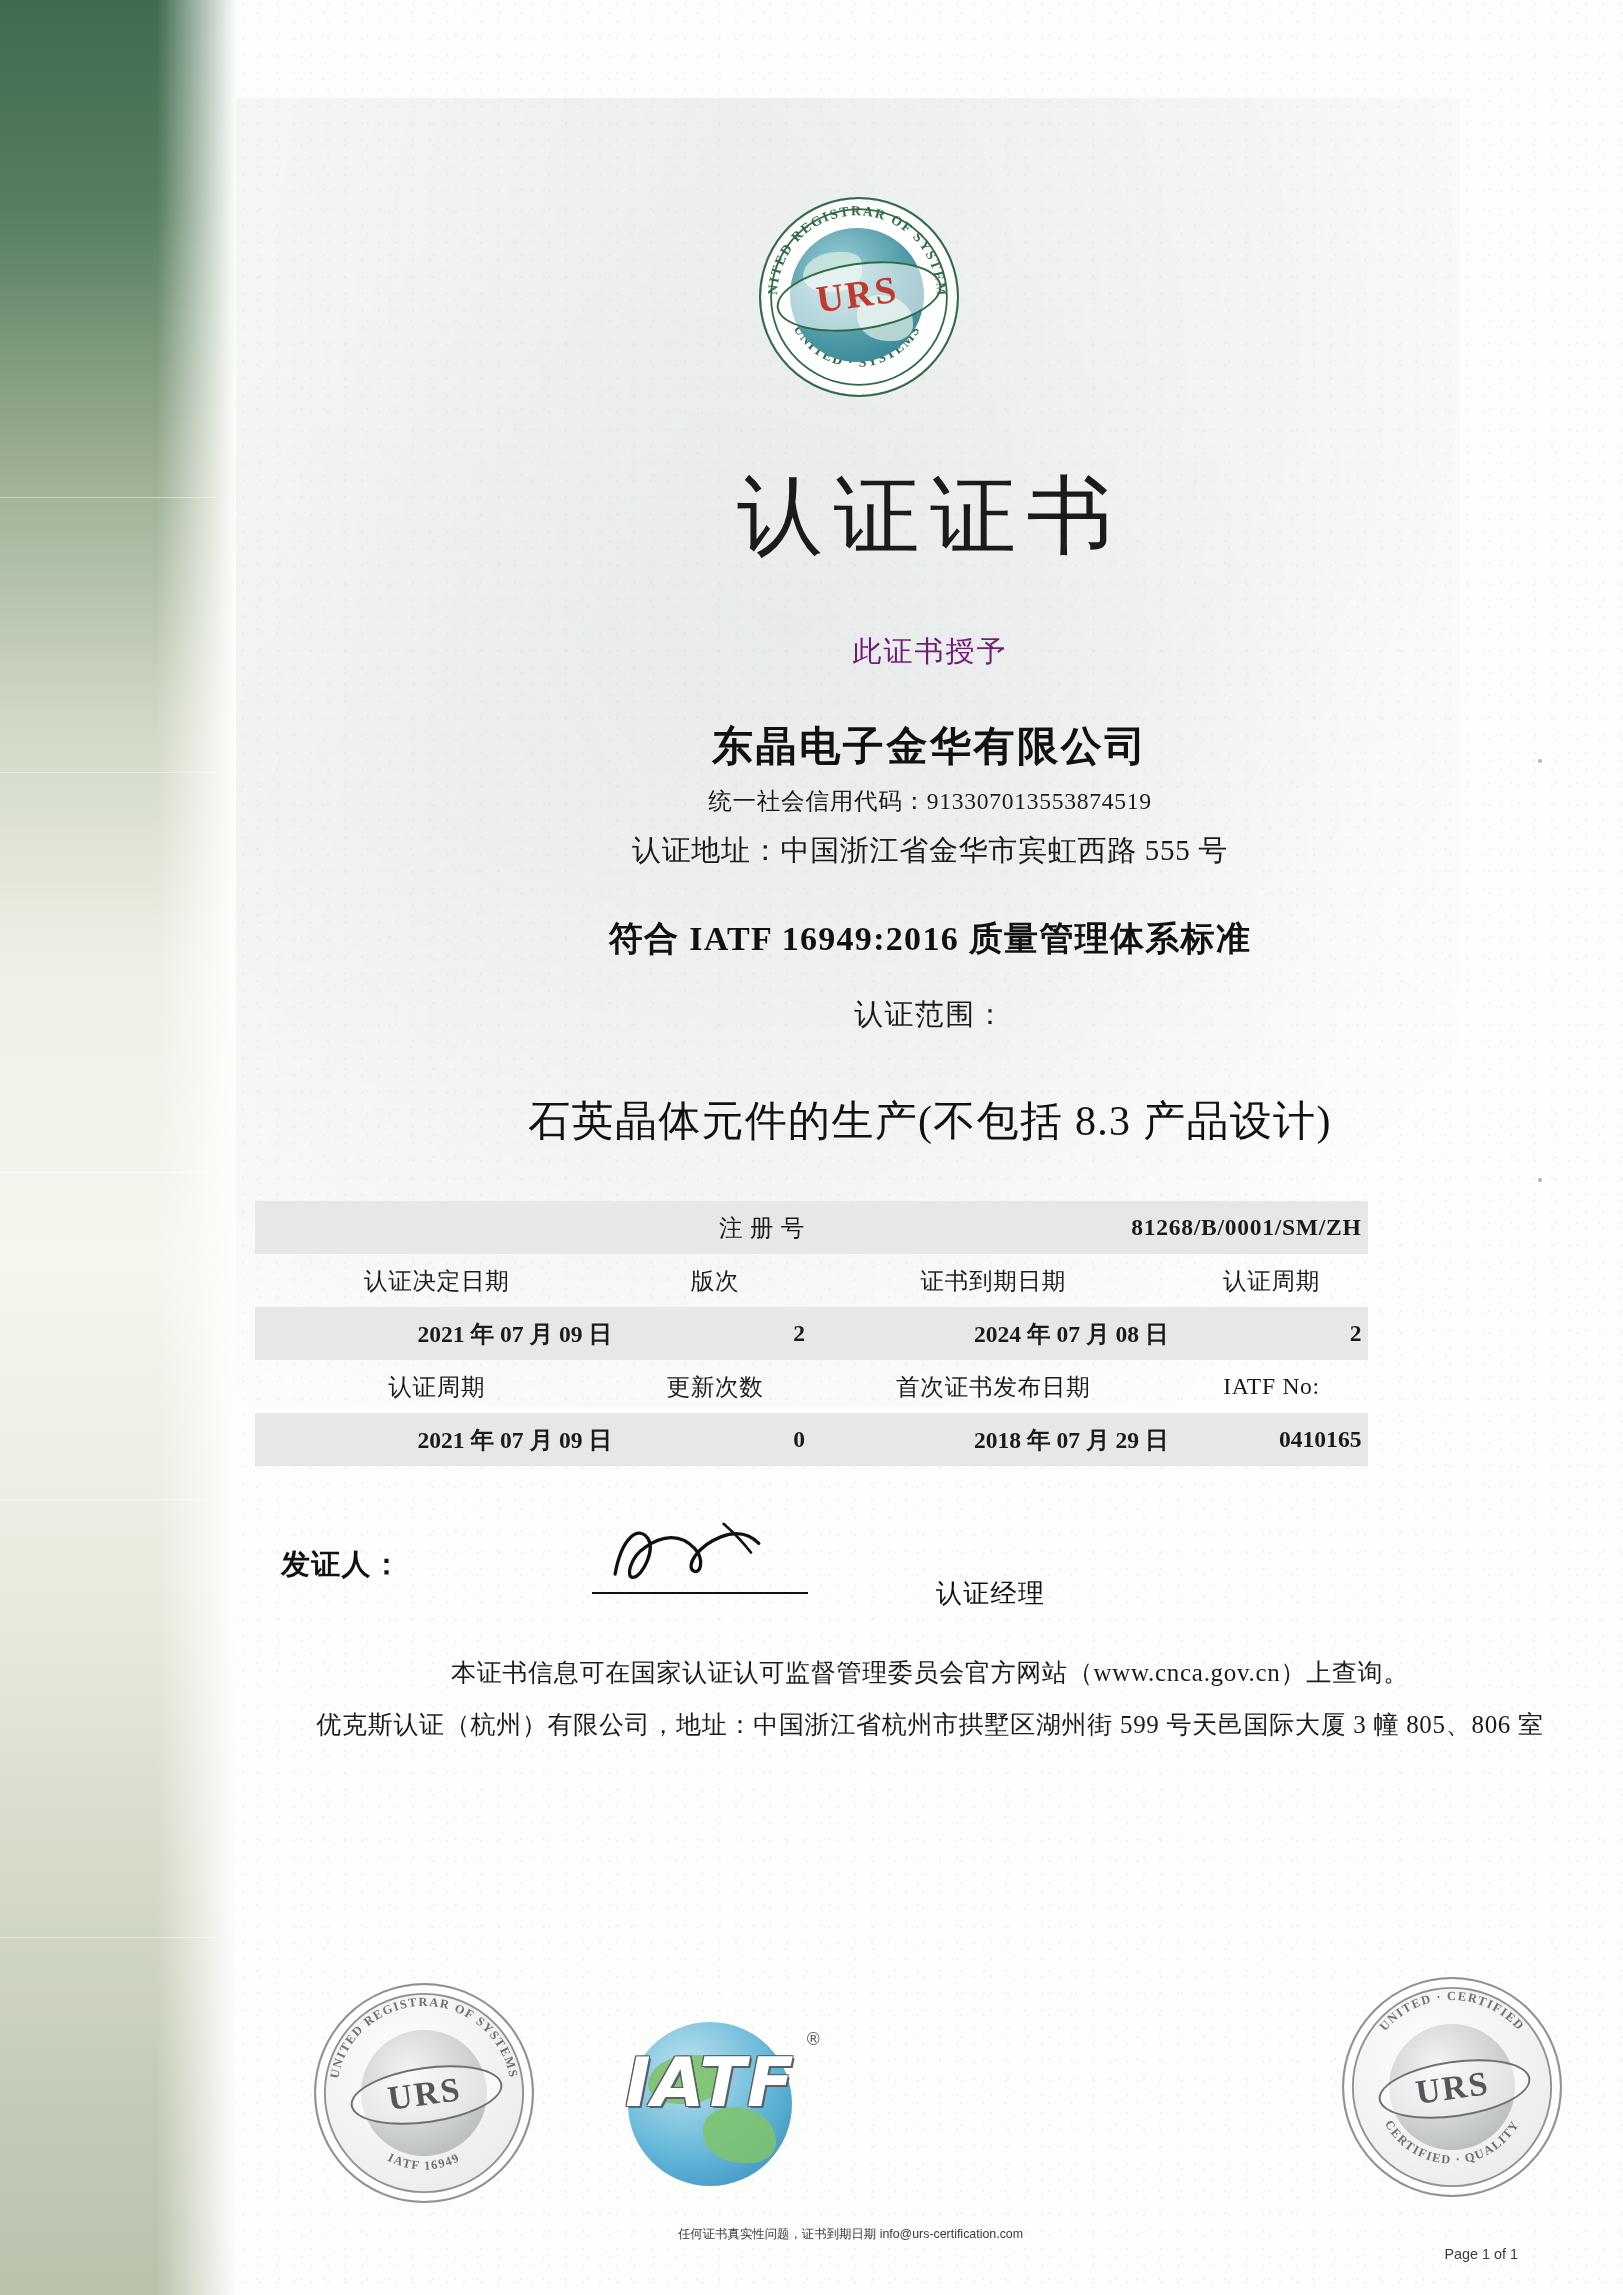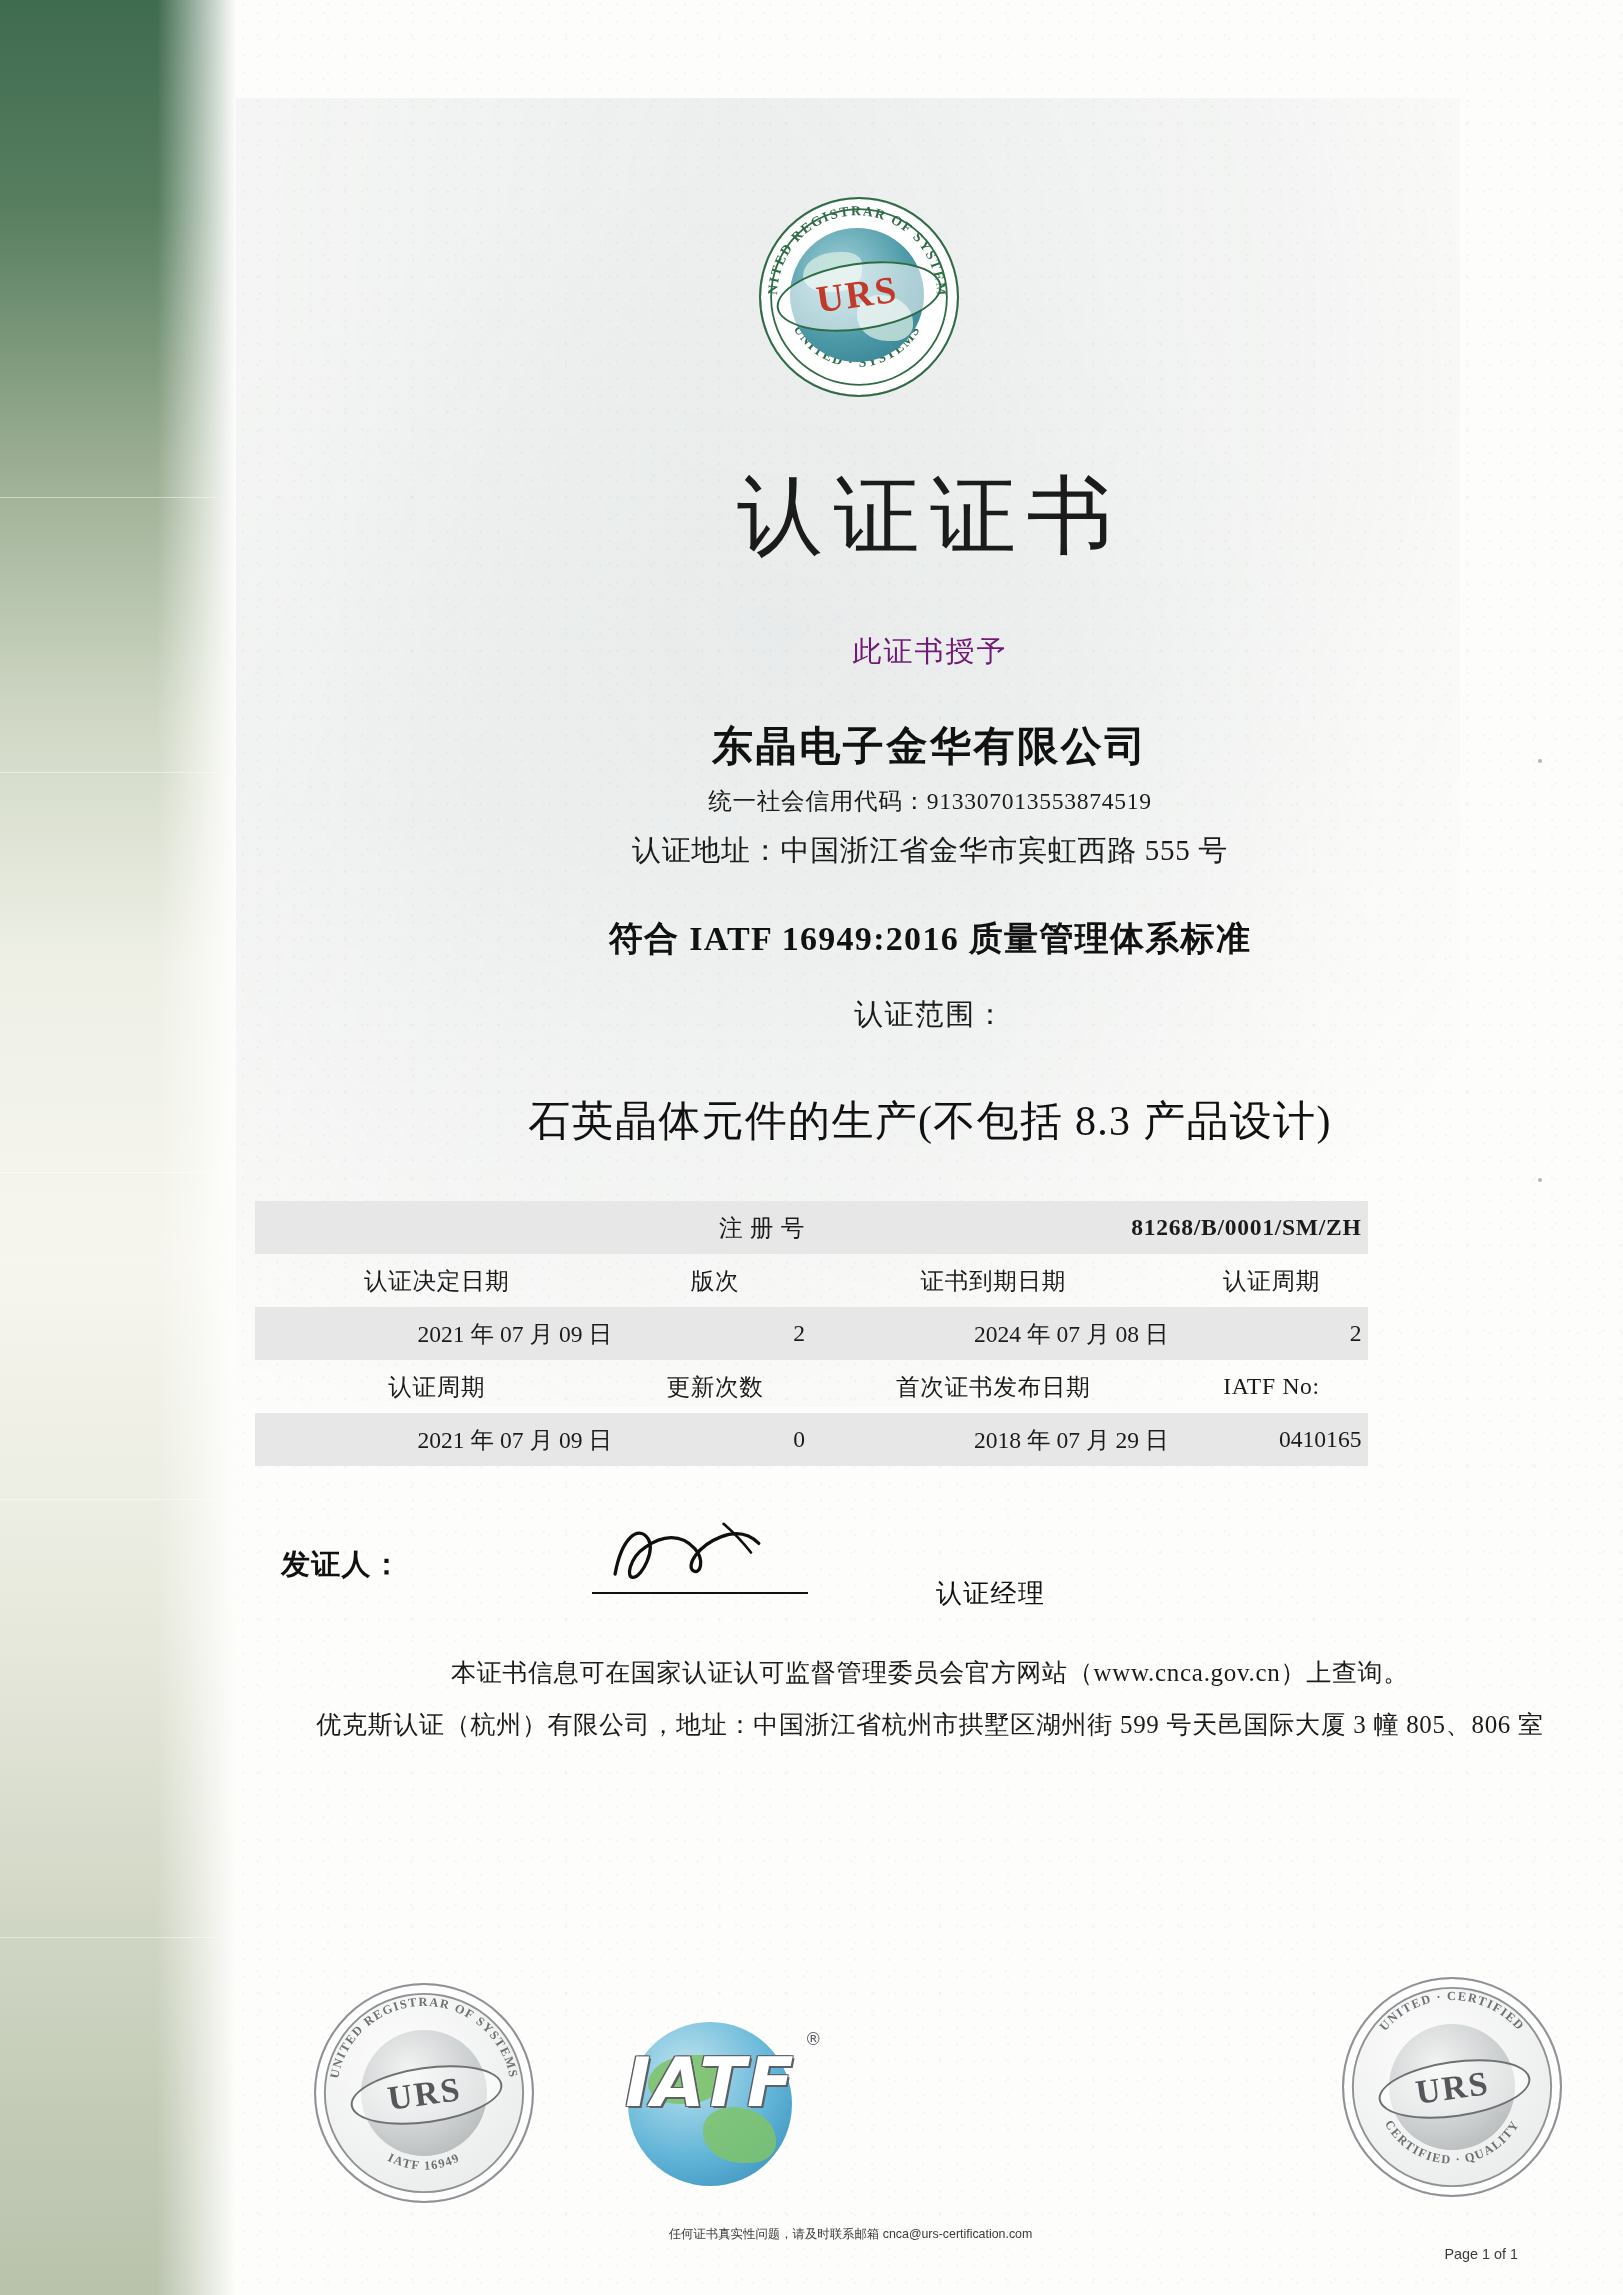--- a/index.html
+++ b/index.html
@@ -236,7 +236,7 @@
   .row-shade td { background: #e7e7e7; text-align: right; }
   .row-plain td { background: transparent; }
   .lbl { letter-spacing: 0.7px; }
-  .bold { font-weight: normal; }
+  .bold { font-weight: bold; }
   .reg-label { text-align: right; padding-right: 26px; }
   .reg-value { text-align: left; padding-left: 6.5px; font-weight: bold; letter-spacing: 0.7px; }
 

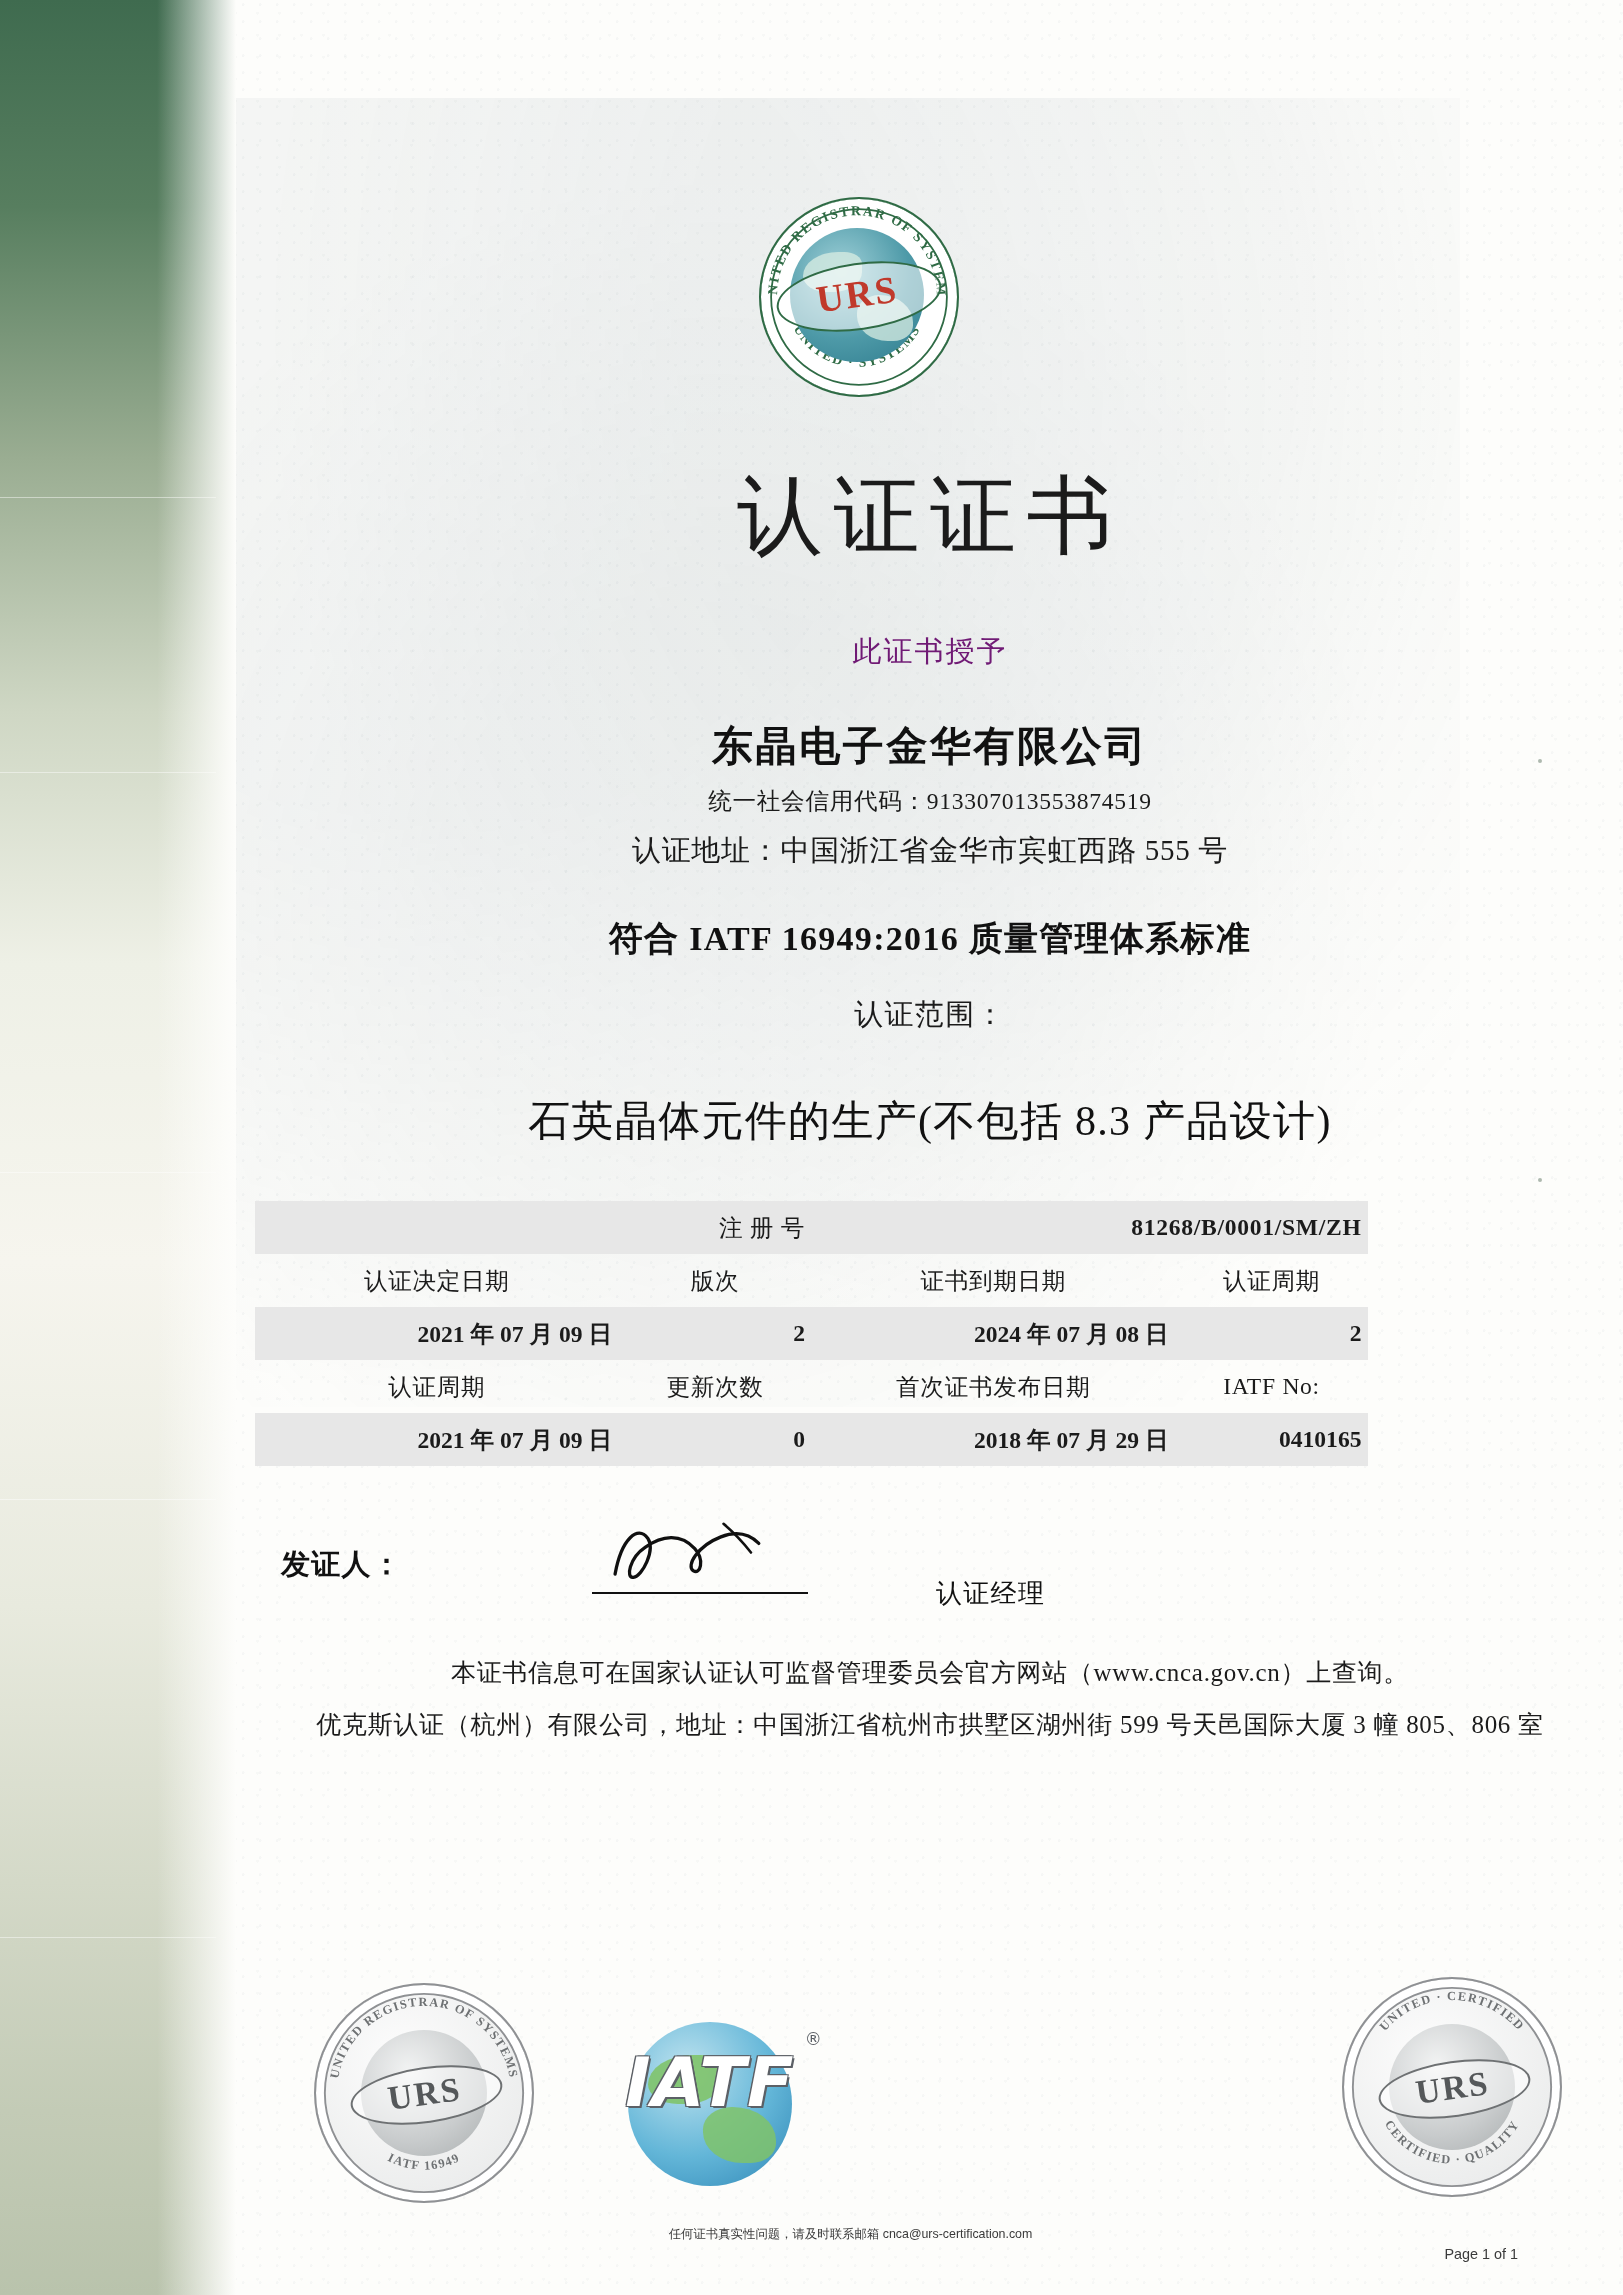--- a/index.html
+++ b/index.html
@@ -543,7 +543,7 @@
   </div>
 
   <div class="footer">
-    <div>任何证书真实性问题，请及时联系邮箱 cnca@urs-certification.com</div>
+    <div>任何证书真实性问题，证书到期日期 info@urs-certification.com</div>
   </div>
   <div class="page-num">Page 1 of 1</div>
 

